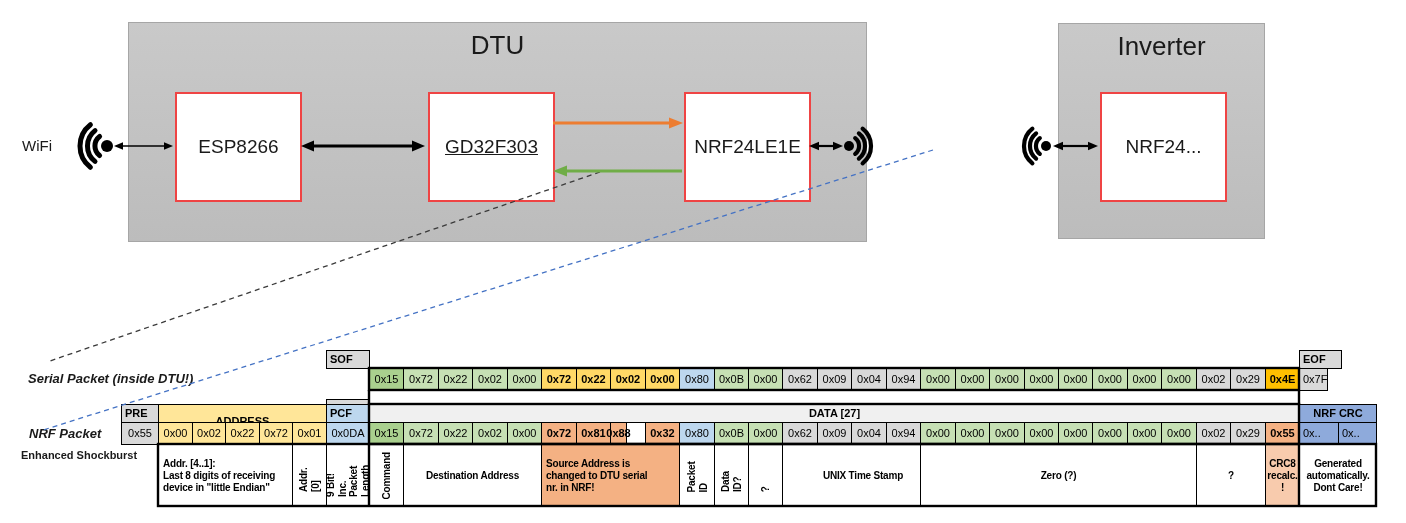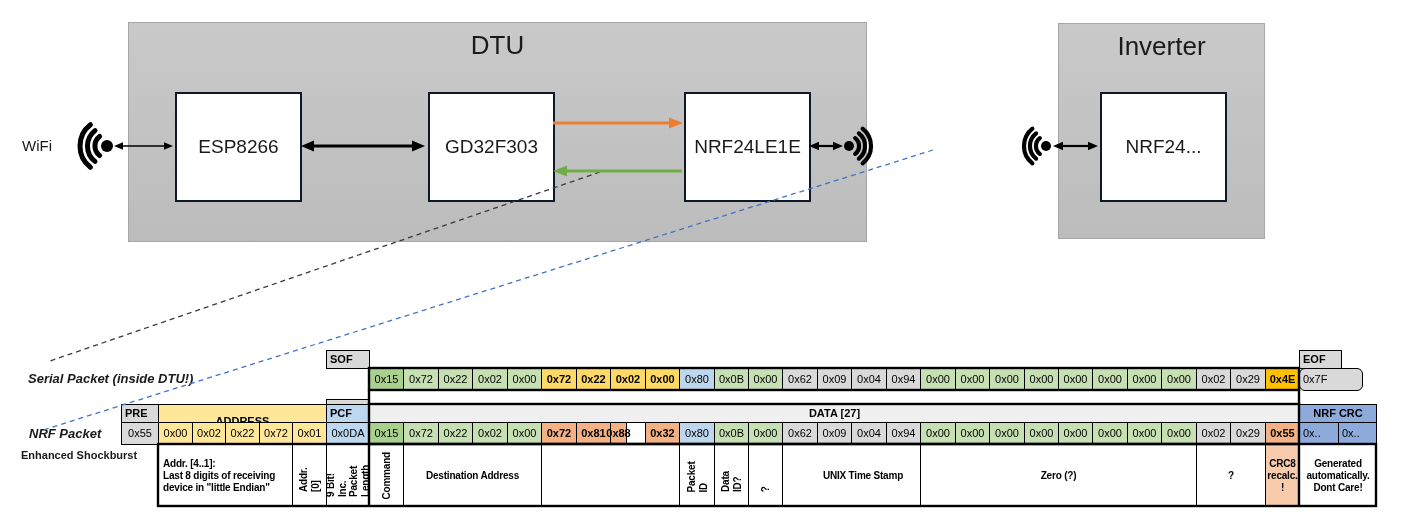--- a/index.html
+++ b/index.html
@@ -9,7 +9,7 @@
         border:1px solid #A6A6A6;}
   .box-title{position:absolute;top:7px;left:0;right:0;text-align:center;
              font-size:26px;color:#1a1a1a;}
-  .comp{position:absolute;background:#fff;border:2px solid #0f172a;
+  .comp{position:absolute;background:#fff;border:2px solid #ef4444;
         display:flex;align-items:center;justify-content:center;font-size:19px;color:#1a1a1a;}
   #wifi-label{position:absolute;left:22px;top:137px;font-size:15px;}
   .pkt-label{position:absolute;font-weight:bold;font-style:italic;font-size:13px;color:#1a1a1a;}

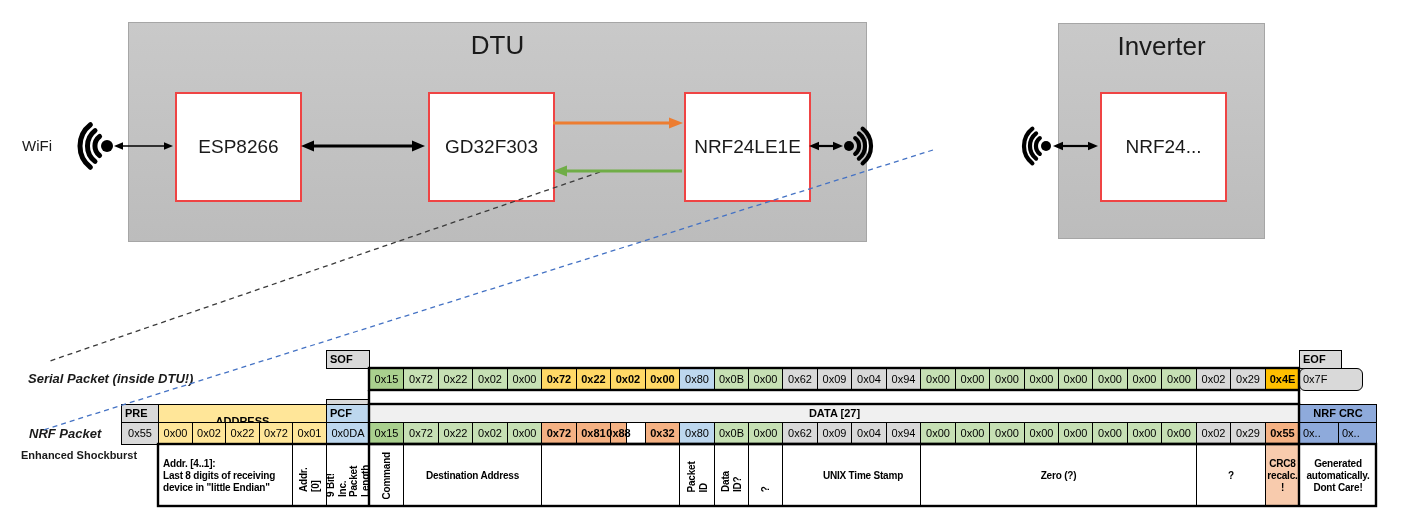--- a/index.html
+++ b/index.html
@@ -44,7 +44,7 @@
   </div>
 
   <div class="comp" style="left:175px;top:92px;width:123px;height:106px;">ESP8266</div>
-  <div class="comp" style="left:428px;top:92px;width:123px;height:106px;">GD32F303</div>
+  <div class="comp" style="left:428px;top:92px;width:123px;height:106px;text-decoration:underline;">GD32F303</div>
   <div class="comp" style="left:684px;top:92px;width:123px;height:106px;">NRF24LE1E</div>
   <div class="comp" style="left:1100px;top:92px;width:123px;height:106px;">NRF24...</div>
 

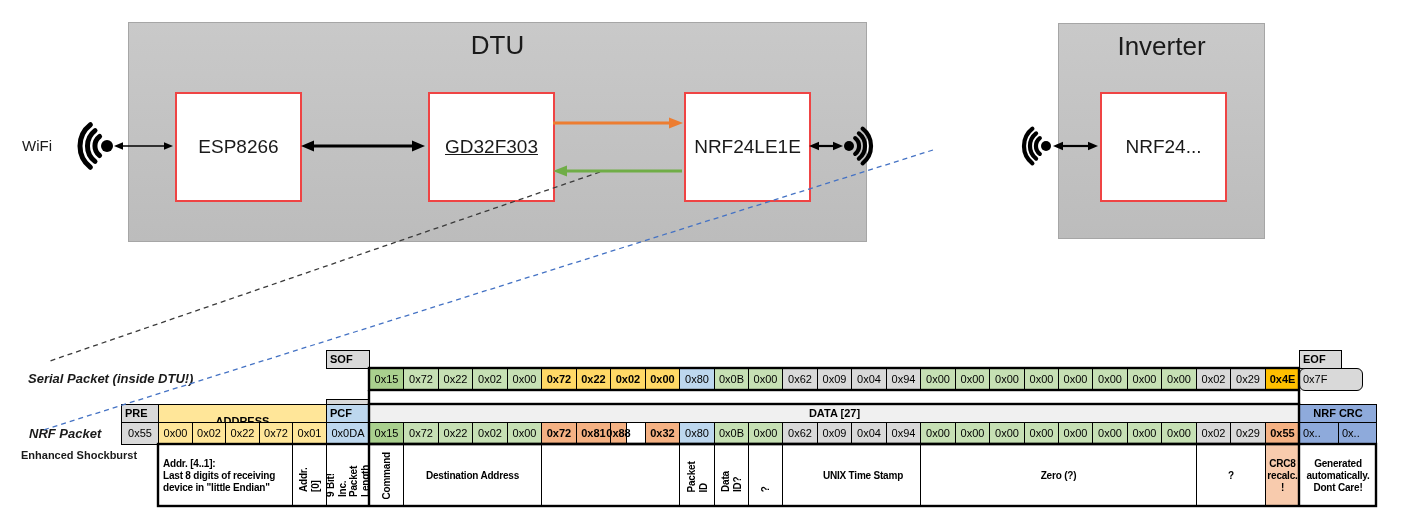--- a/index.html
+++ b/index.html
@@ -84,7 +84,7 @@
       <div class="cell" style="left: 1230px; top: 368px; width: 36px; height: 23px; background: rgb(217, 217, 217);">0x29</div>
       <div class="cell b" style="left: 1265px; top: 368px; width: 35px; height: 23px; background: rgb(255, 192, 0);">0x4E</div>
       <div class="cell hdr la" style="left: 1299px; top: 350px; width: 43px; height: 19px; background: rgb(217, 217, 217);">EOF</div>
-      <div class="cell la" style="left: 1299px; top: 368px; width: 64px; height: 23px; background: rgb(217, 217, 217); border-radius: 6px;">0x7F</div>
+      <div class="cell la" style="left: 1299px; top: 368px; width: 29px; height: 23px; background: rgb(217, 217, 217);">0x7F</div>
       <div class="cell hdr la" style="left: 121px; top: 404px; width: 38px; height: 19px; background: rgb(217, 217, 217);">PRE</div>
       <div class="cell hdr" style="left: 158px; top: 404px; width: 169px; height: 35px; background: rgb(255, 230, 153);">ADDRESS</div>
       <div class="cell hdr la" style="left: 326px; top: 404px; width: 44px; height: 19px; background: rgb(189, 215, 238);">PCF</div>

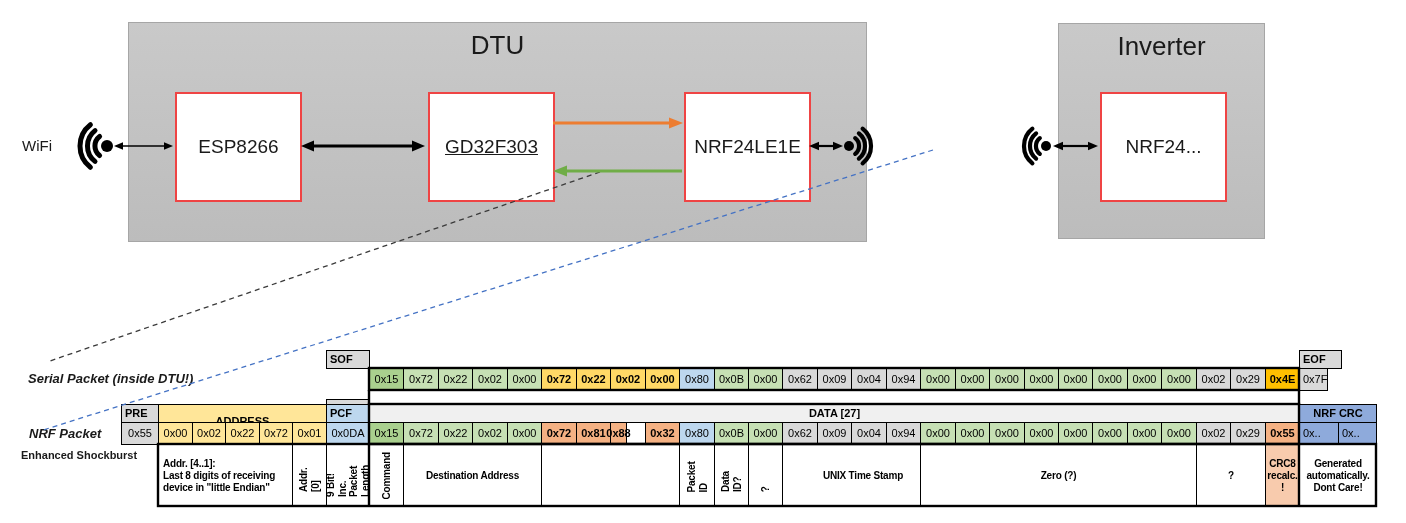--- a/index.html
+++ b/index.html
@@ -135,6 +135,9 @@
 Length</span></div>
       <div class="cell ann rot" style="left: 369px; top: 444px; width: 35px; height: 63px; background: rgb(255, 255, 255);"><span>Command</span></div>
       <div class="cell ann" style="left: 403px; top: 444px; width: 139px; height: 63px; background: rgb(255, 255, 255);">Destination Address</div>
+      <div class="cell ann la" style="left: 541px; top: 444px; width: 139px; height: 63px; background: rgb(244, 177, 131);">Source Address is
+changed to DTU serial
+nr. in NRF!</div>
       <div class="cell ann rot" style="left: 679px; top: 444px; width: 36px; height: 63px; background: rgb(255, 255, 255);"><span>Packet ID</span></div>
       <div class="cell ann rot" style="left: 714px; top: 444px; width: 35px; height: 63px; background: rgb(255, 255, 255);"><span>Data ID?</span></div>
       <div class="cell ann rot" style="left: 748px; top: 444px; width: 35px; height: 63px; background: rgb(255, 255, 255);"><span>?</span></div>

